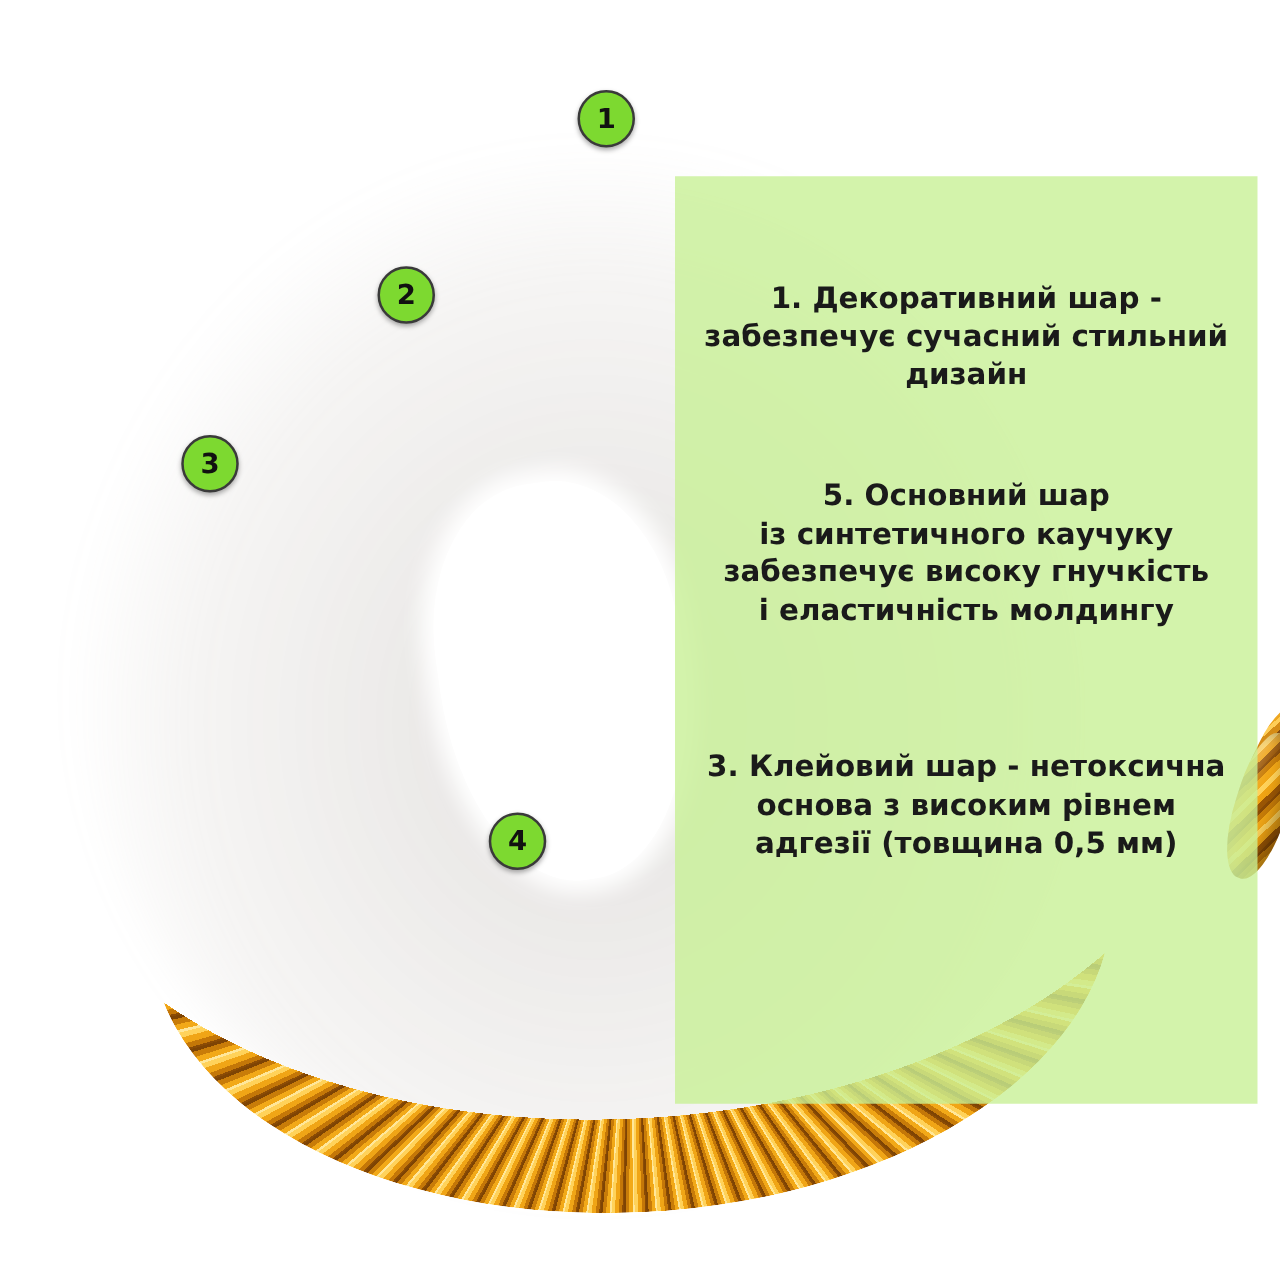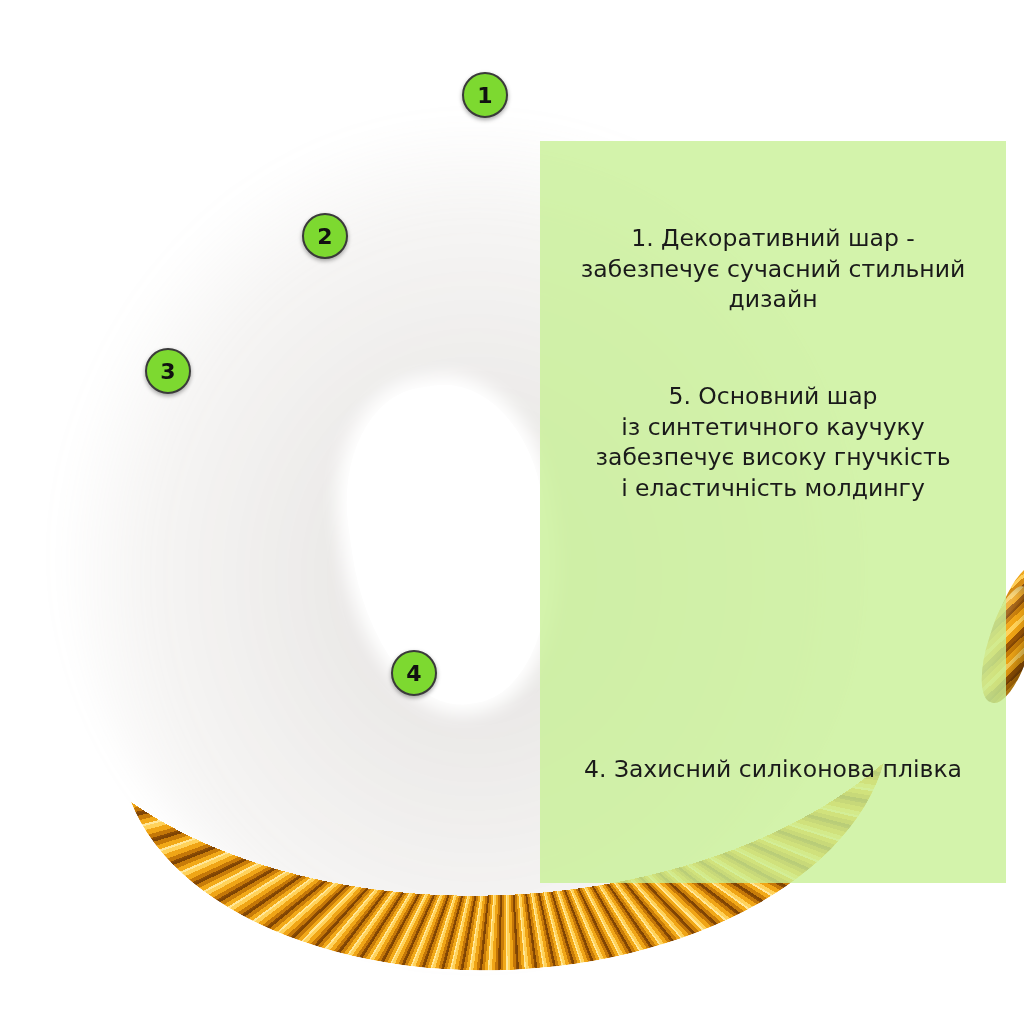--- a/index.html
+++ b/index.html
@@ -146,7 +146,7 @@
   .pitem{
     color:#1a1a1a;
     font-size:23.5px;
-    font-weight:normal;
+    font-weight:bold;
     line-height:1.30;
     text-align:center;
     padding:0 14px;

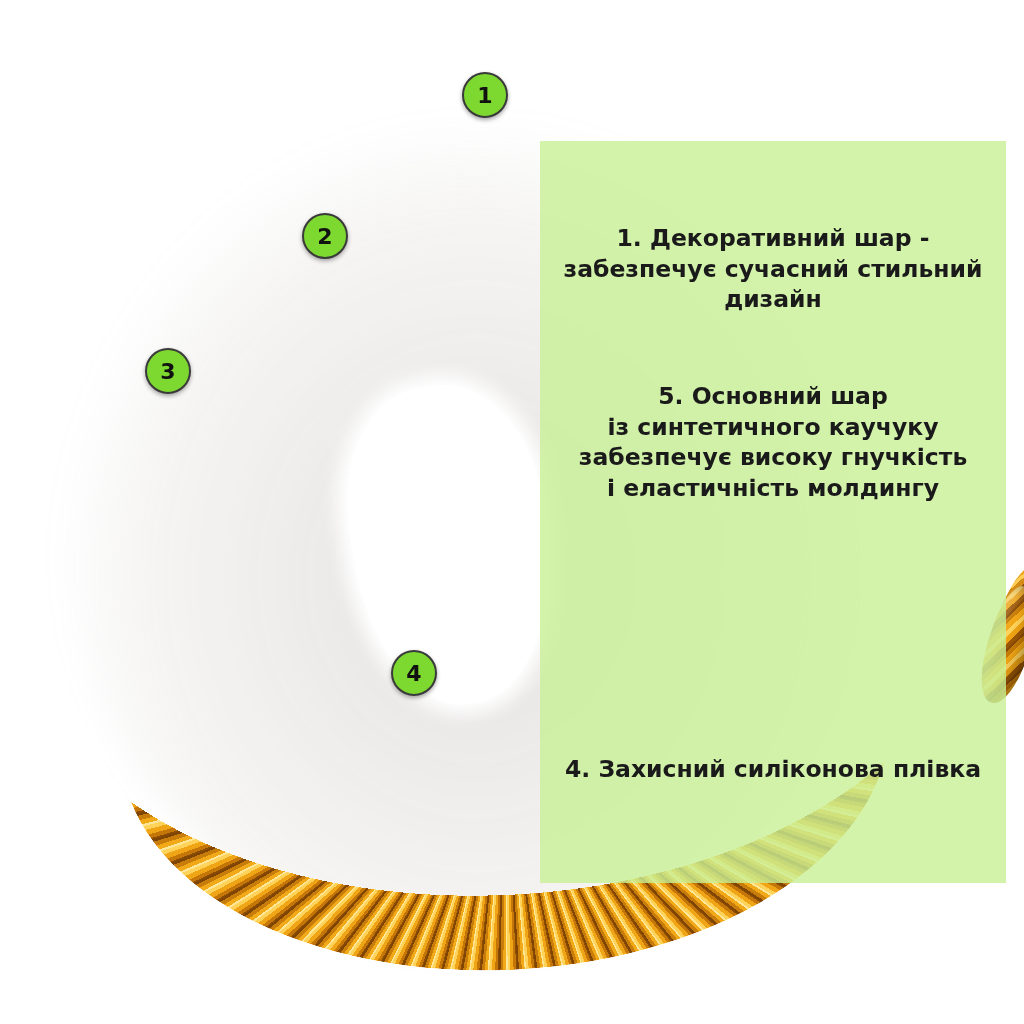--- a/index.html
+++ b/index.html
@@ -285,6 +285,9 @@
 із синтетичного каучуку
 забезпечує високу гнучкість
 і еластичність молдингу</div>
+    <div id="i3" class="pitem">3. Клейовий шар - нетоксична
+основа з високим рівнем
+адгезії (товщина 0,5 мм)</div>
     <div id="i4" class="pitem">4. Захисний силіконова плівка</div>
   </div>
 

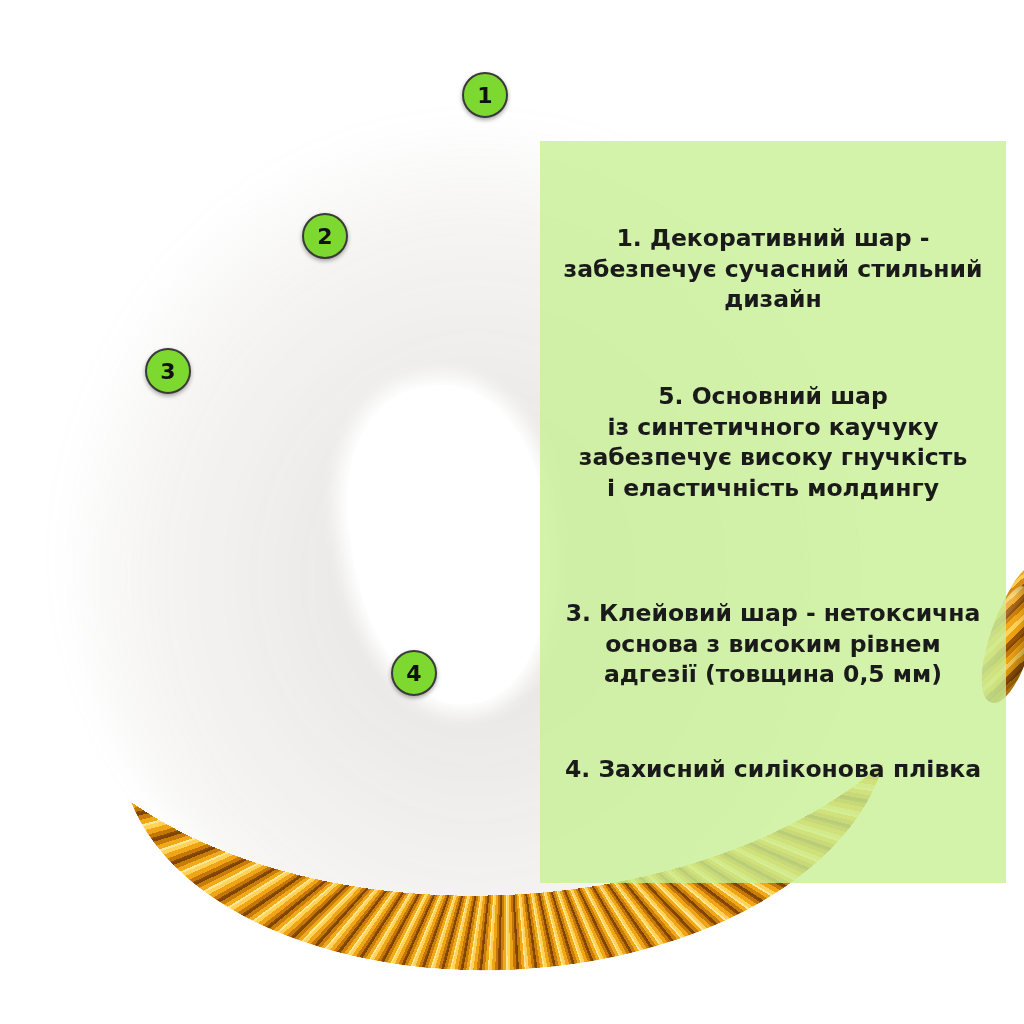--- a/index.html
+++ b/index.html
@@ -288,7 +288,6 @@
     <div id="i3" class="pitem">3. Клейовий шар - нетоксична
 основа з високим рівнем
 адгезії (товщина 0,5 мм)</div>
-    <div id="i4" class="pitem">4. Захисний силіконова плівка</div>
   </div>
 
 </div>

